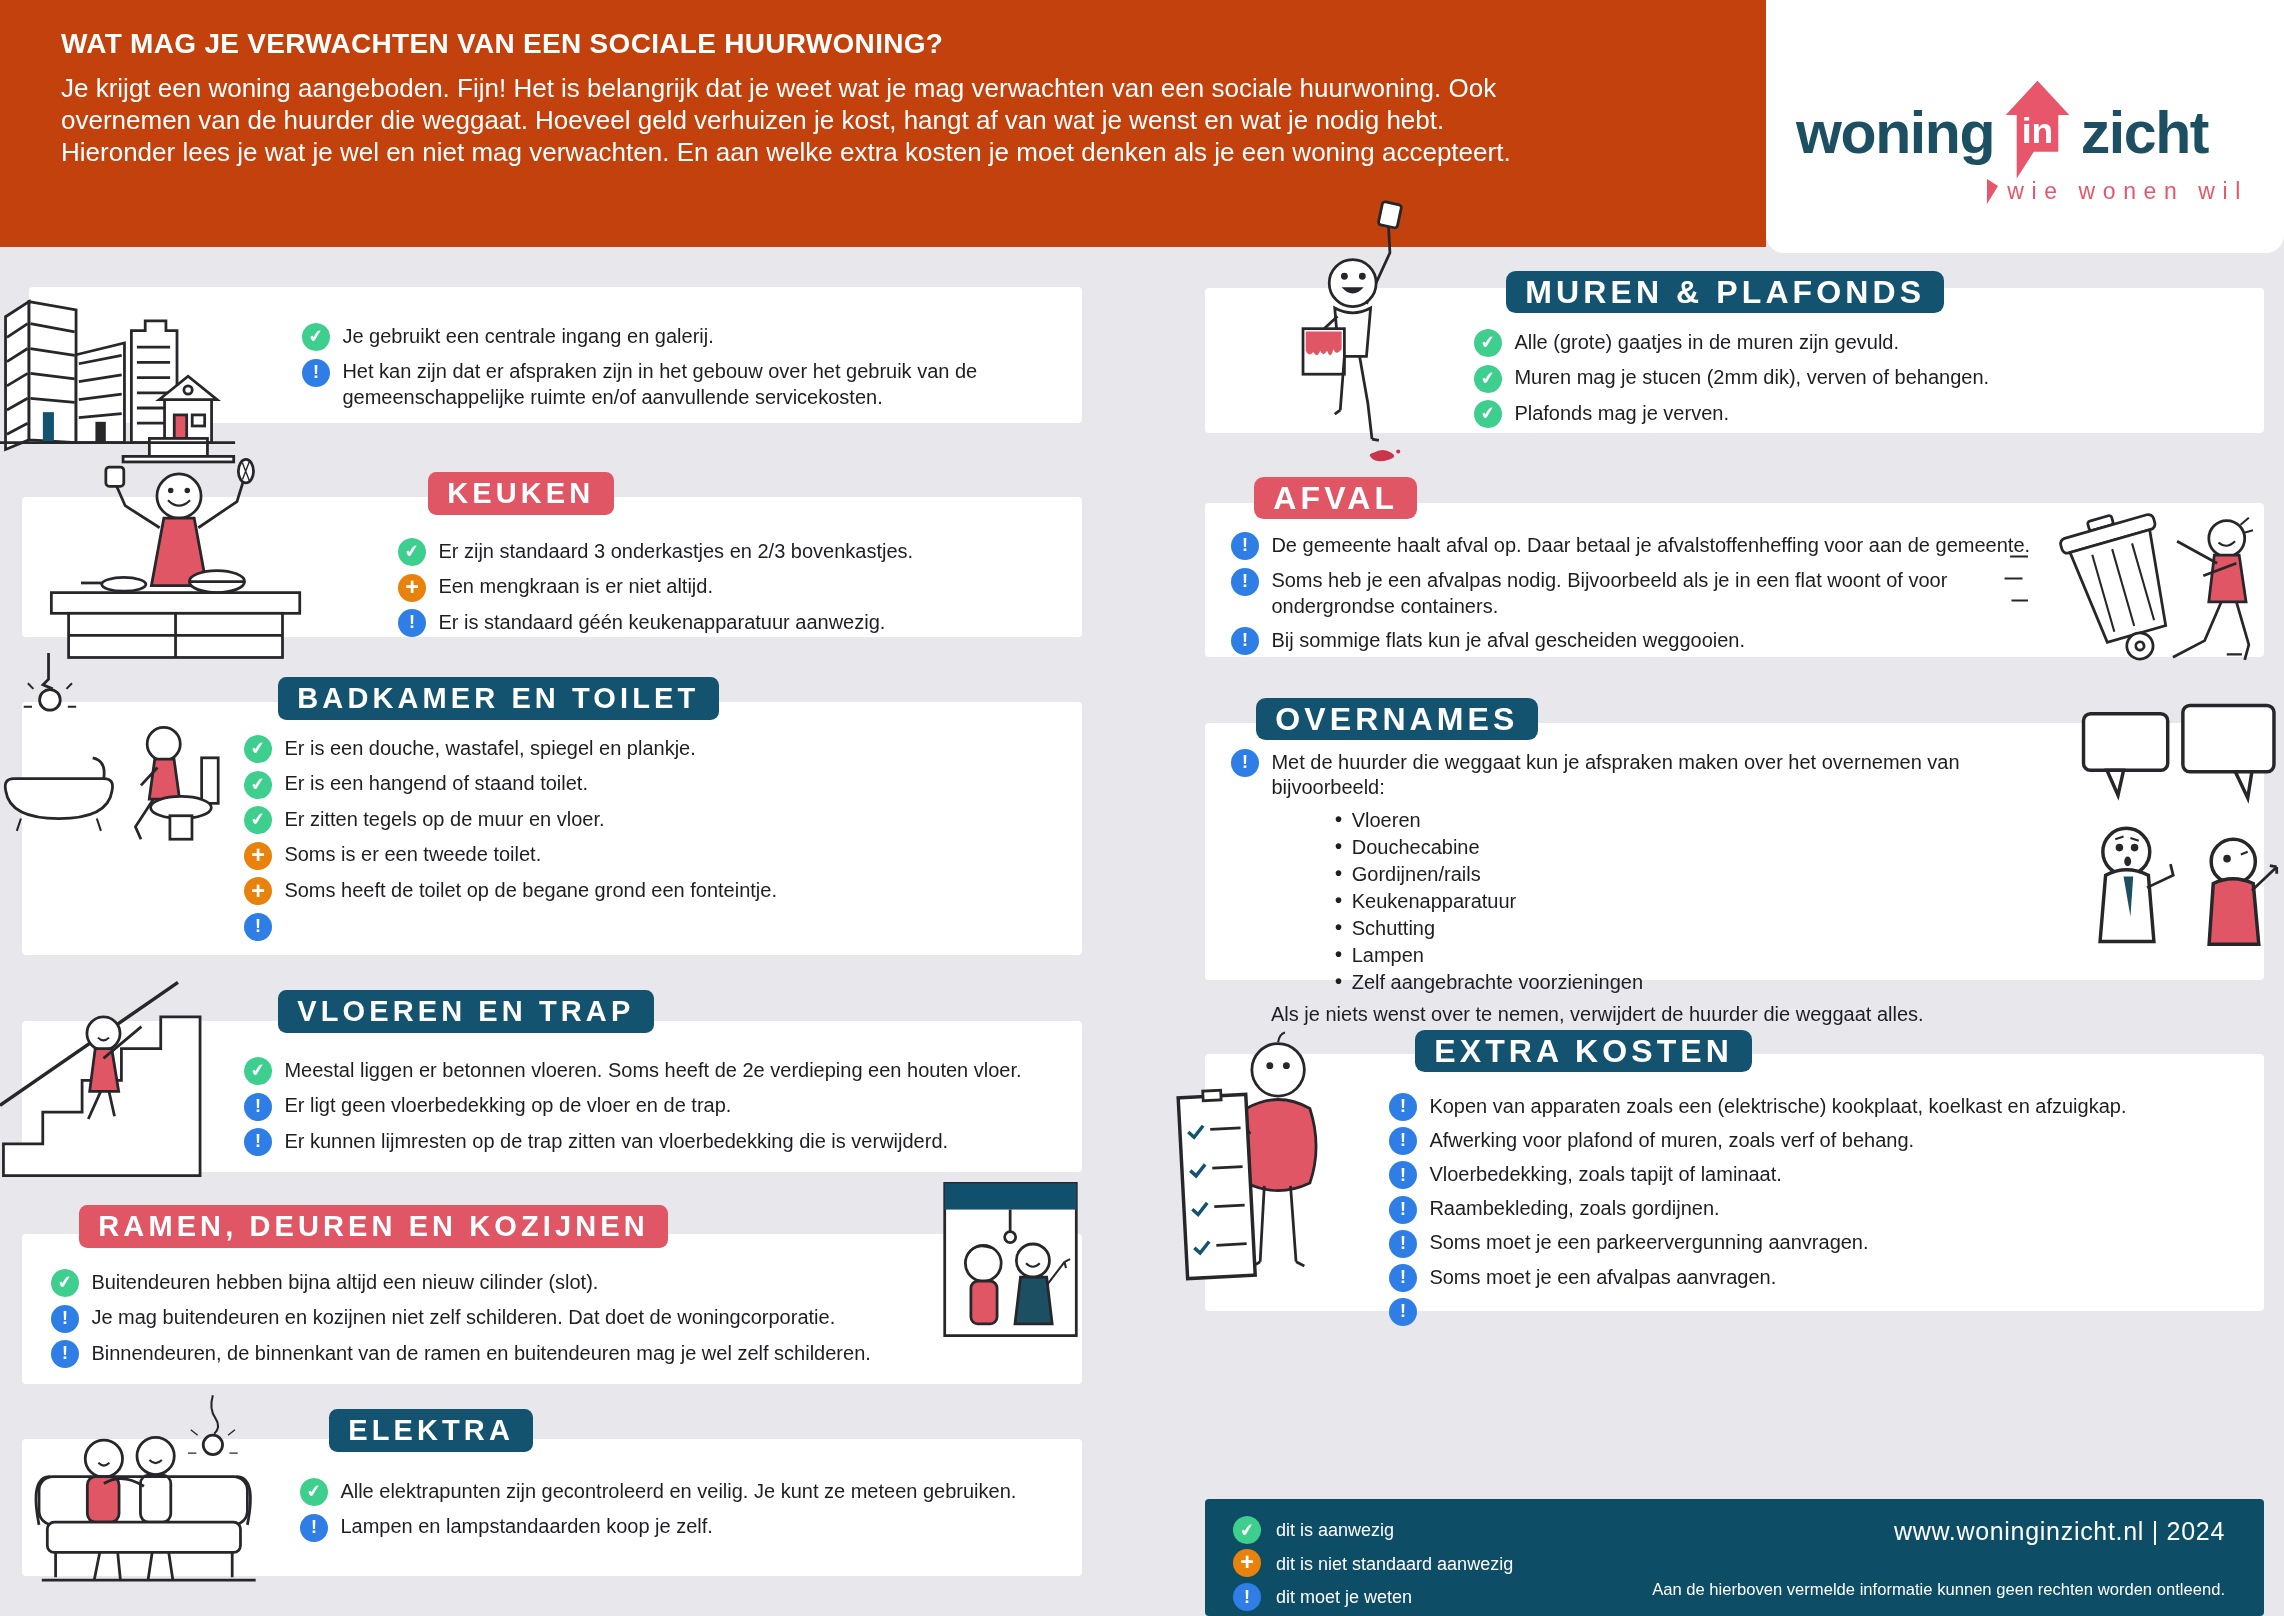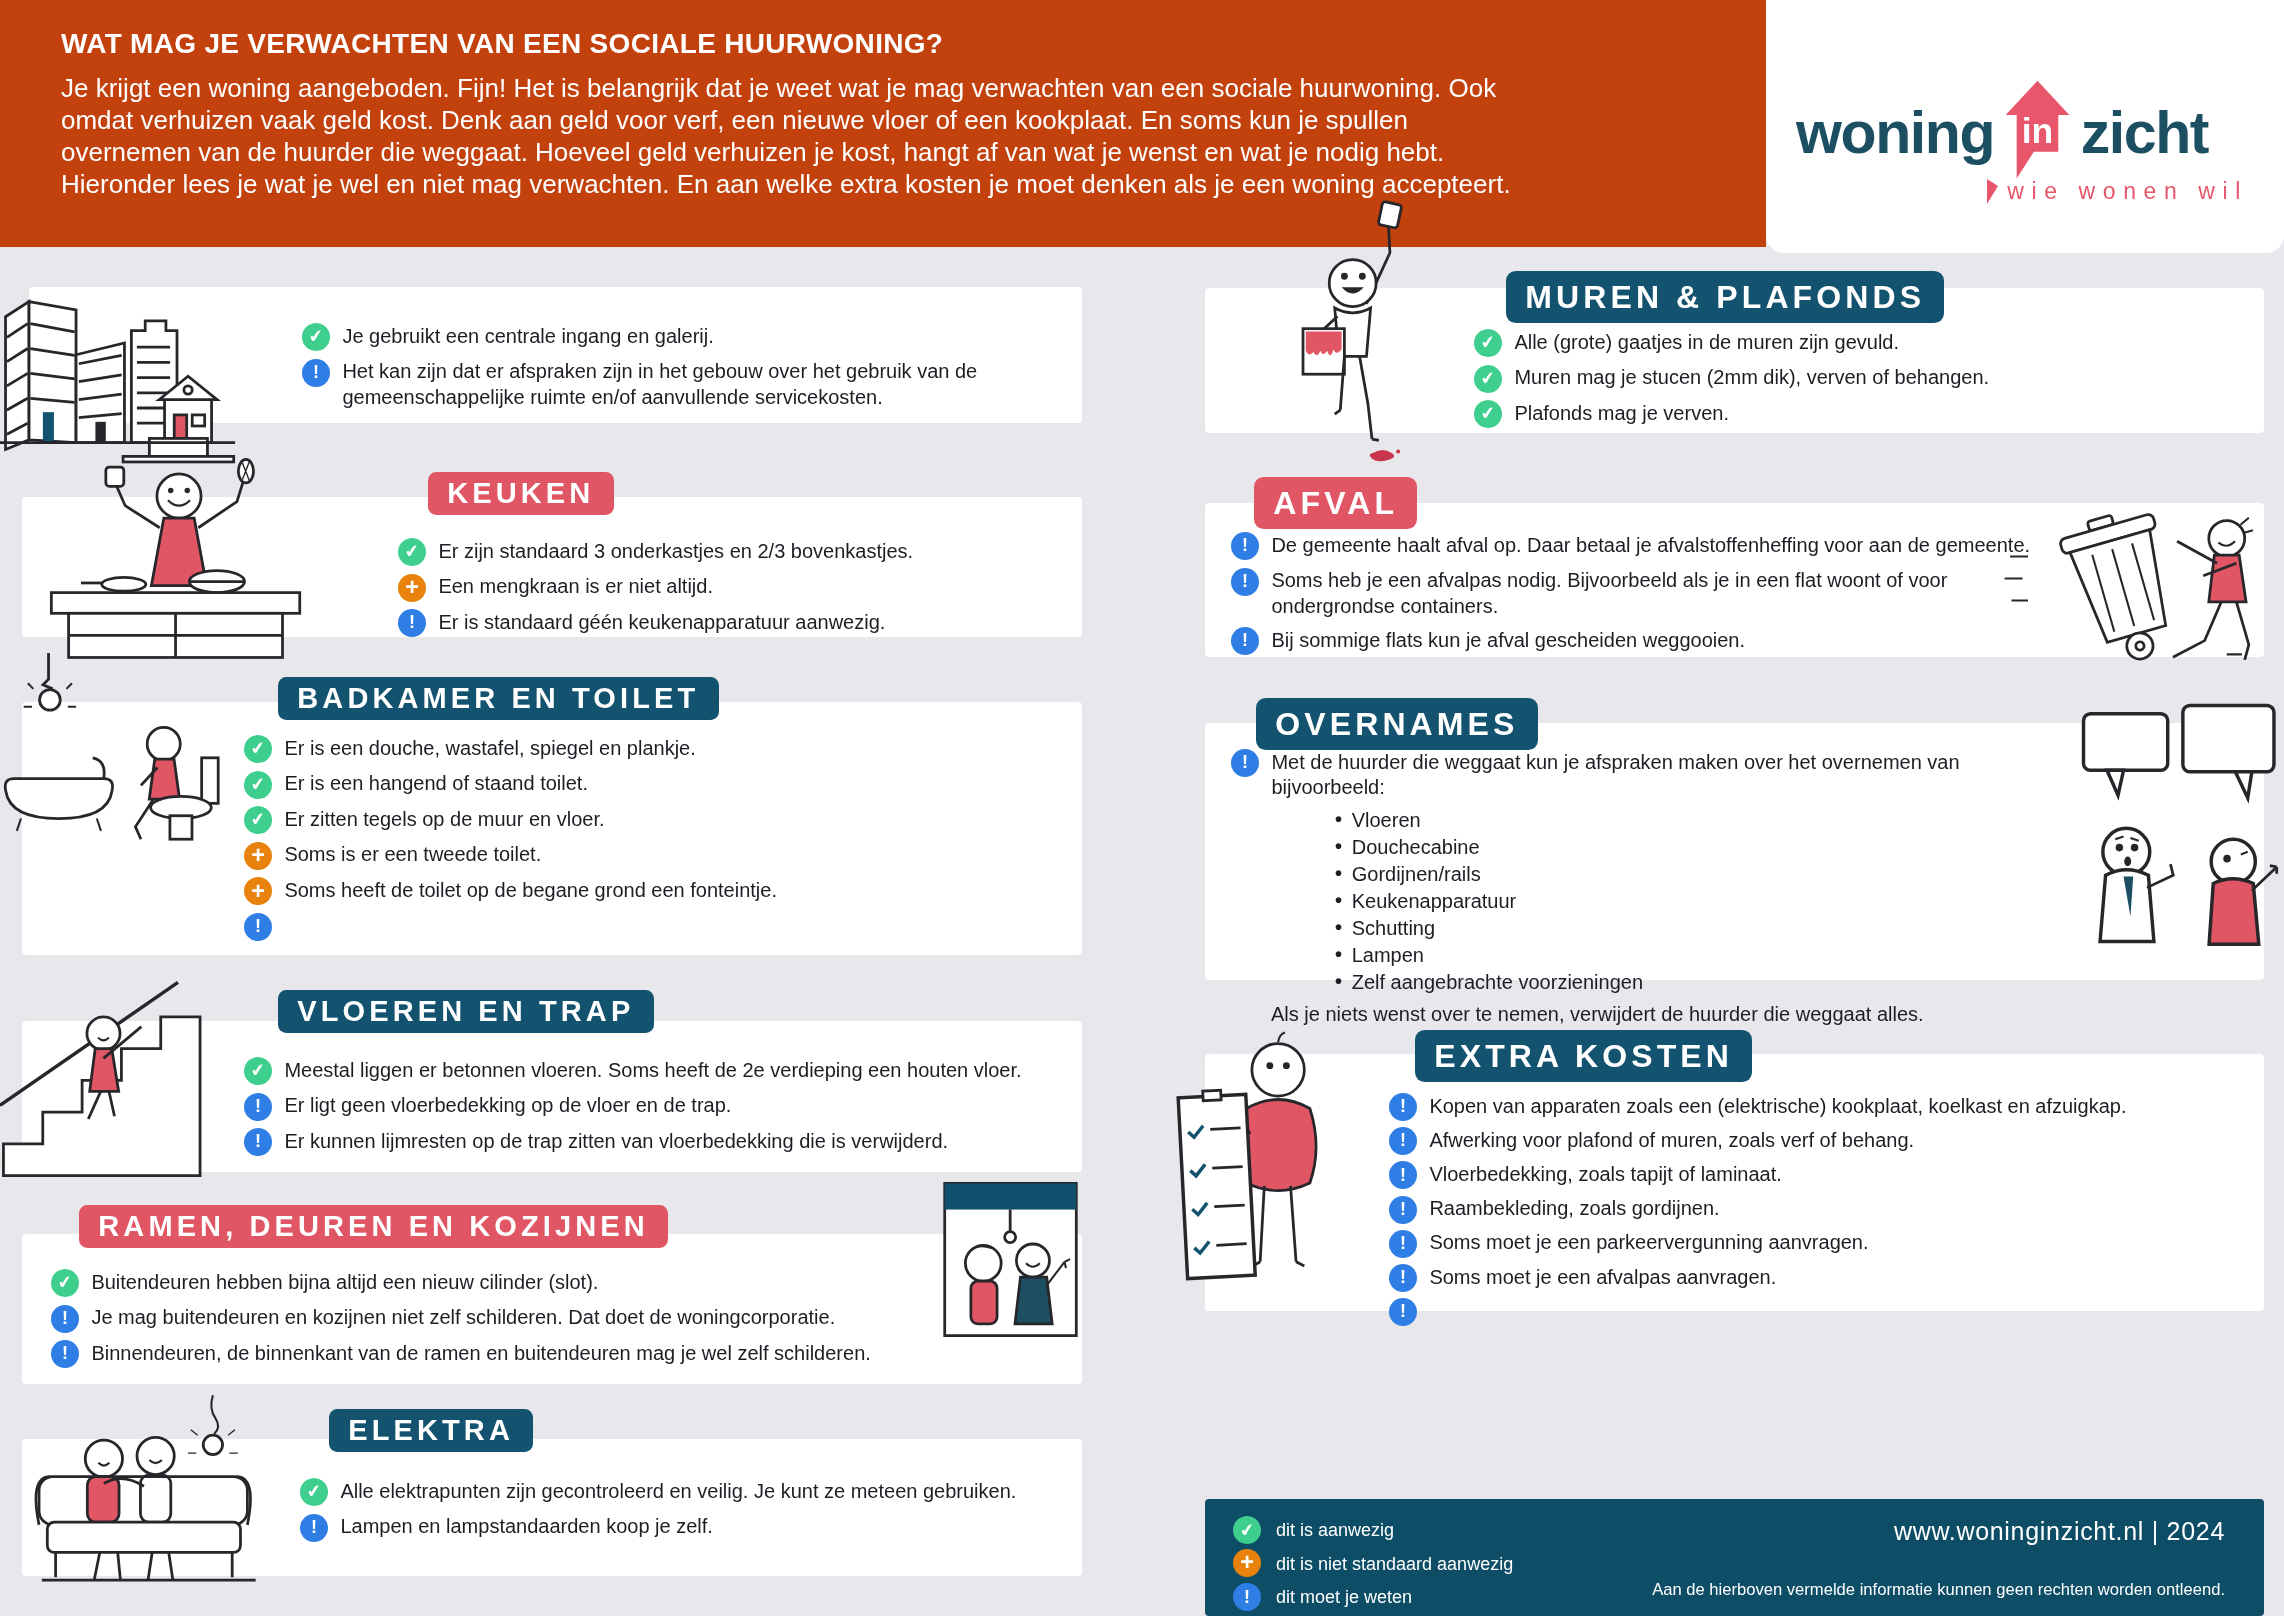--- a/index.html
+++ b/index.html
@@ -79,7 +79,6 @@
     <div class="header-title">WAT MAG JE VERWACHTEN VAN EEN SOCIALE HUURWONING?</div>
     <div class="header-intro">
       <div>Je krijgt een woning aangeboden. Fijn! Het is belangrijk dat je weet wat je mag verwachten van een sociale huurwoning. Ook</div>
-      <div>omdat verhuizen vaak geld kost. Denk aan geld voor verf, een nieuwe vloer of een kookplaat. En soms kun je spullen</div>
       <div>overnemen van de huurder die weggaat. Hoeveel geld verhuizen je kost, hangt af van wat je wenst en wat je nodig hebt.</div>
       <div>Hieronder lees je wat je wel en niet mag verwachten. En aan welke extra kosten je moet denken als je een woning accepteert.</div>
     </div>

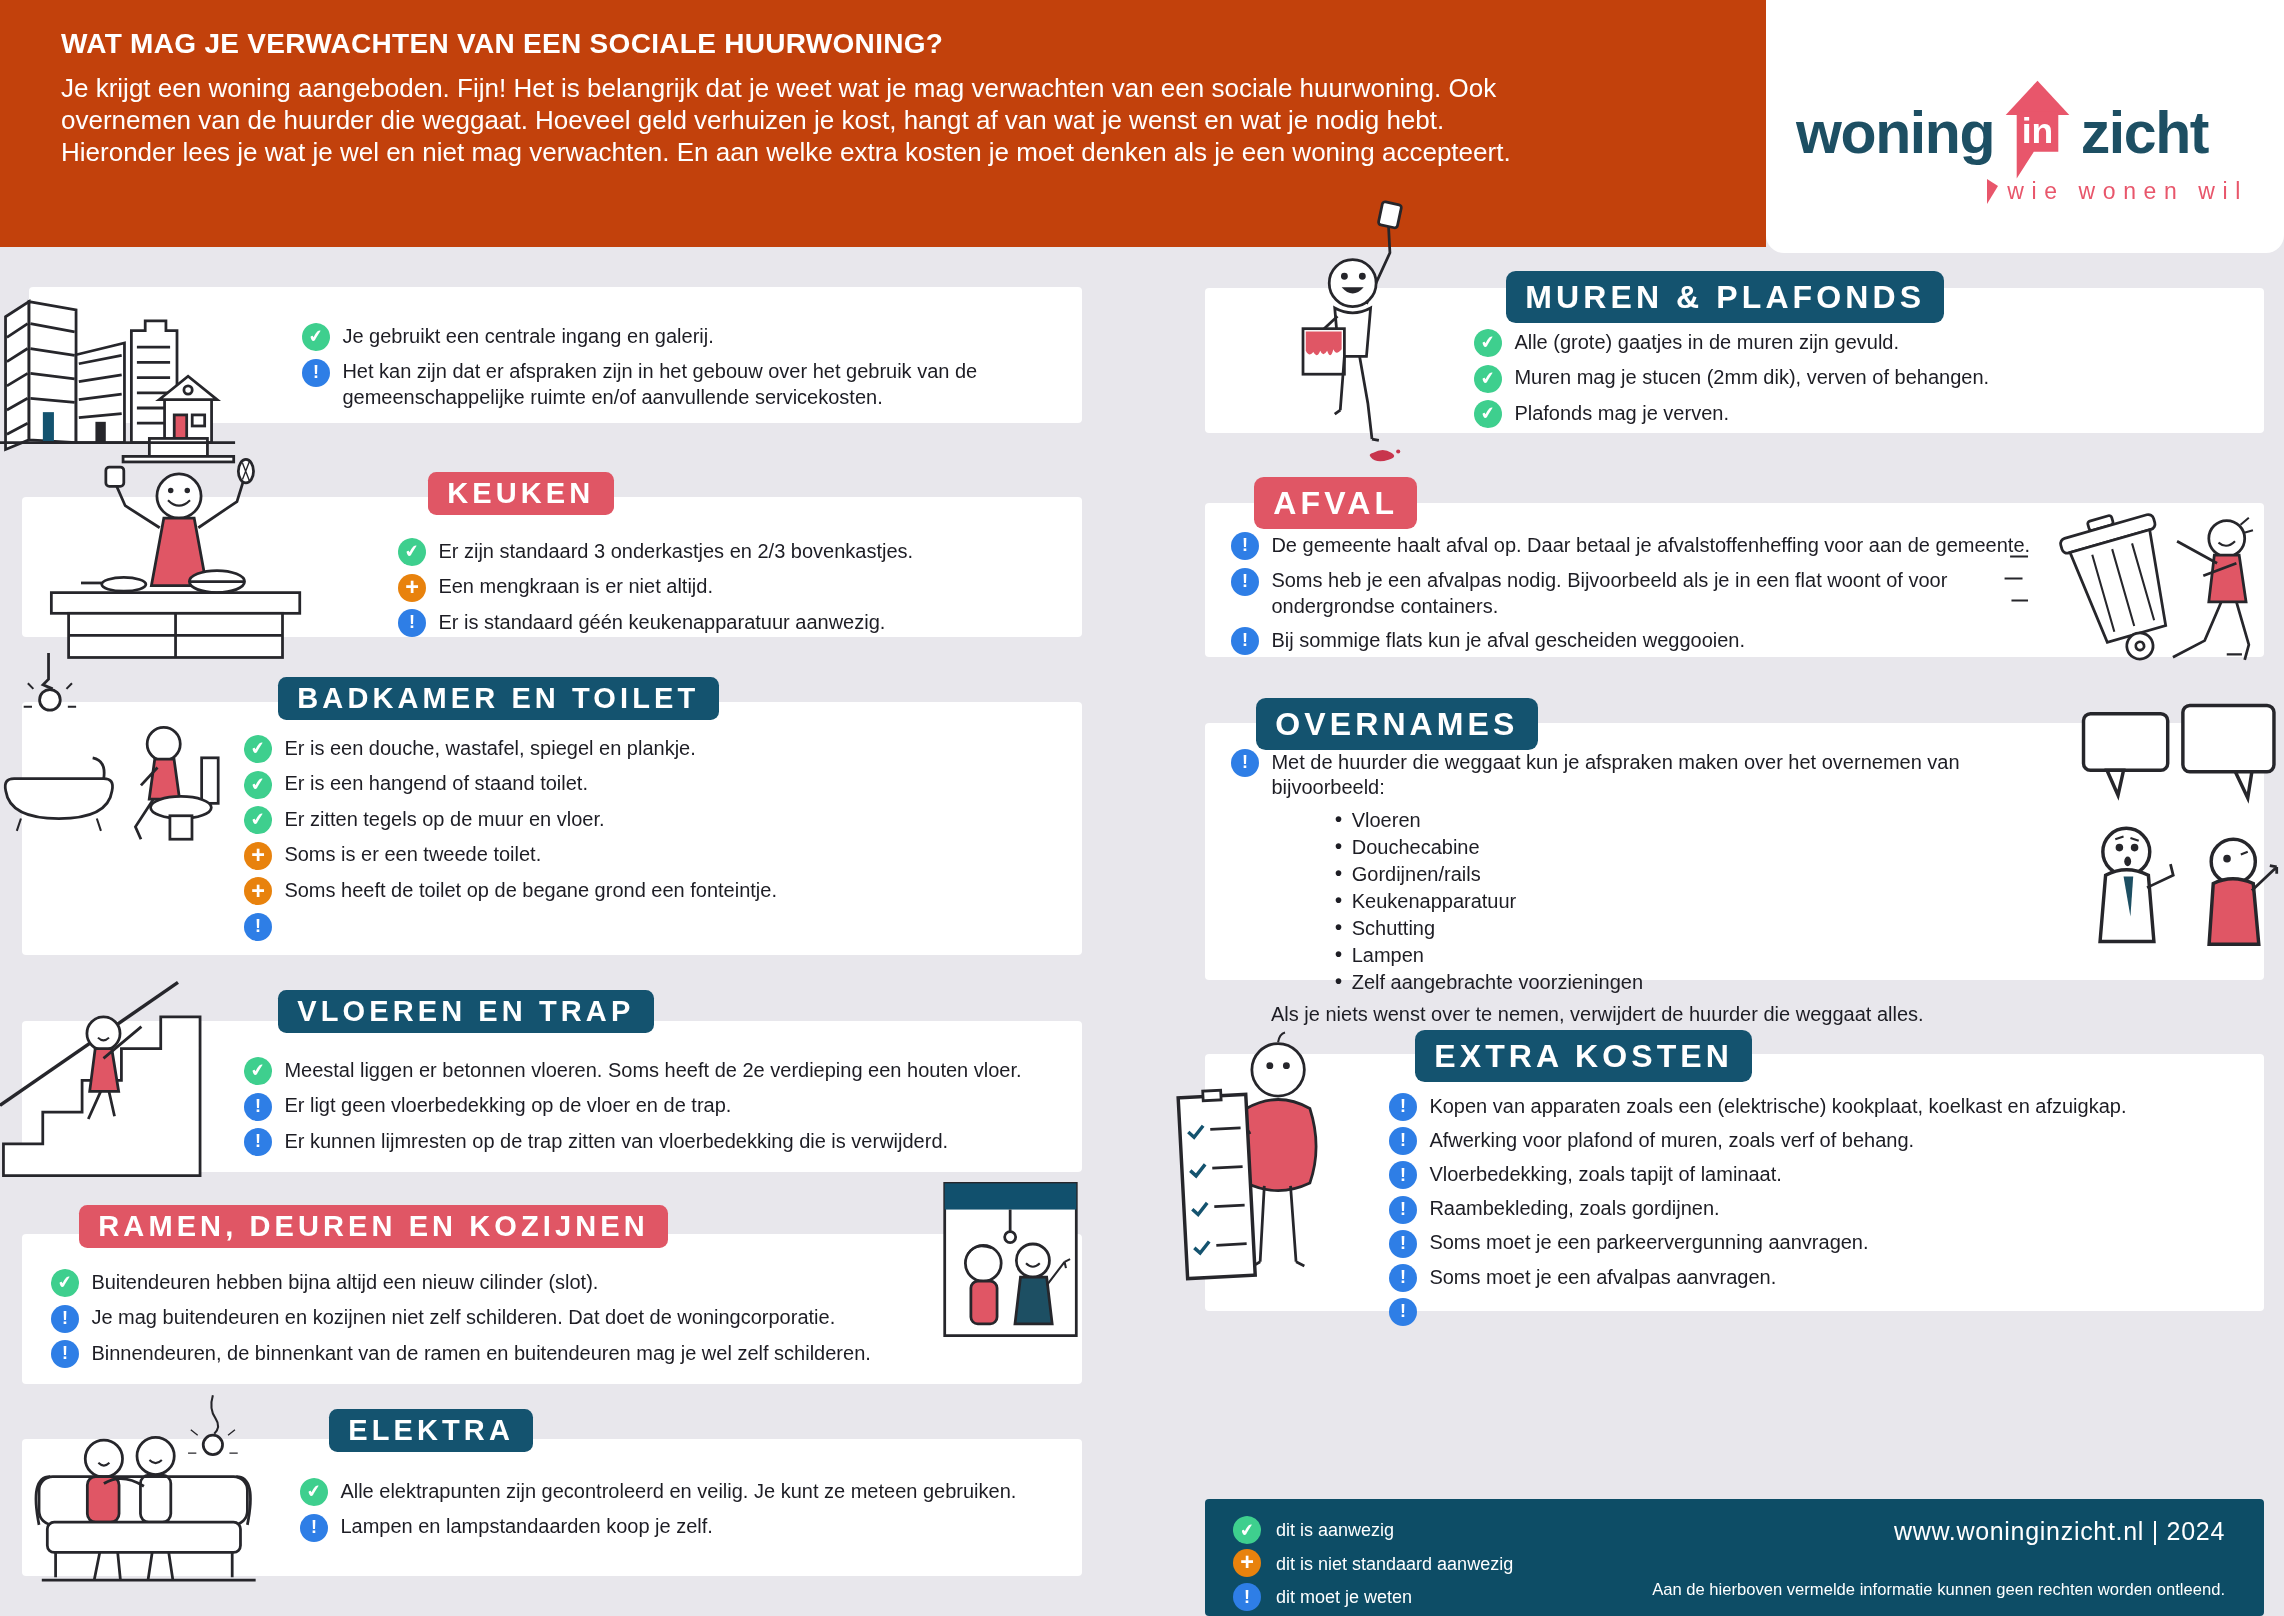--- a/index.html
+++ b/index.html
@@ -24,7 +24,7 @@
   .badge.red{background:#e05665;}
   .badge.teal{background:#14536f;}
   .badge.left-col{height:43px;font-size:29px;}
-  .badge.right-col{height:52px;font-size:32px;border-radius:9.7px;}
+  .badge.right-col{height:42px;font-size:32px;border-radius:9.7px;}
   
   .list{position:relative;}
   .li{display:flex;align-items:flex-start;gap:12.4px;font-size:20px;line-height:25.6px;margin-bottom:7.6px;}

